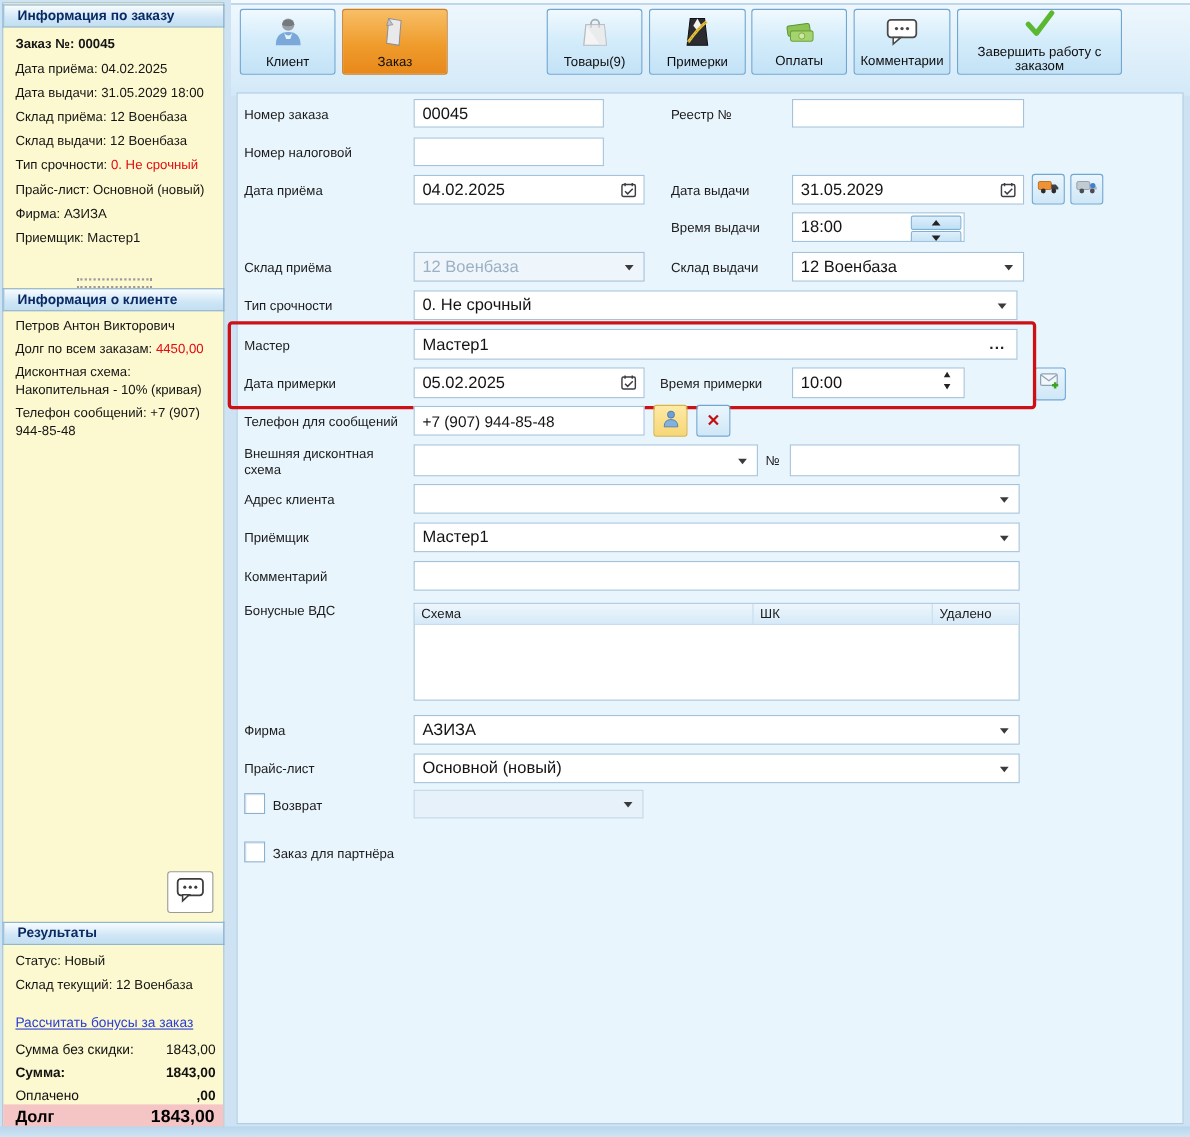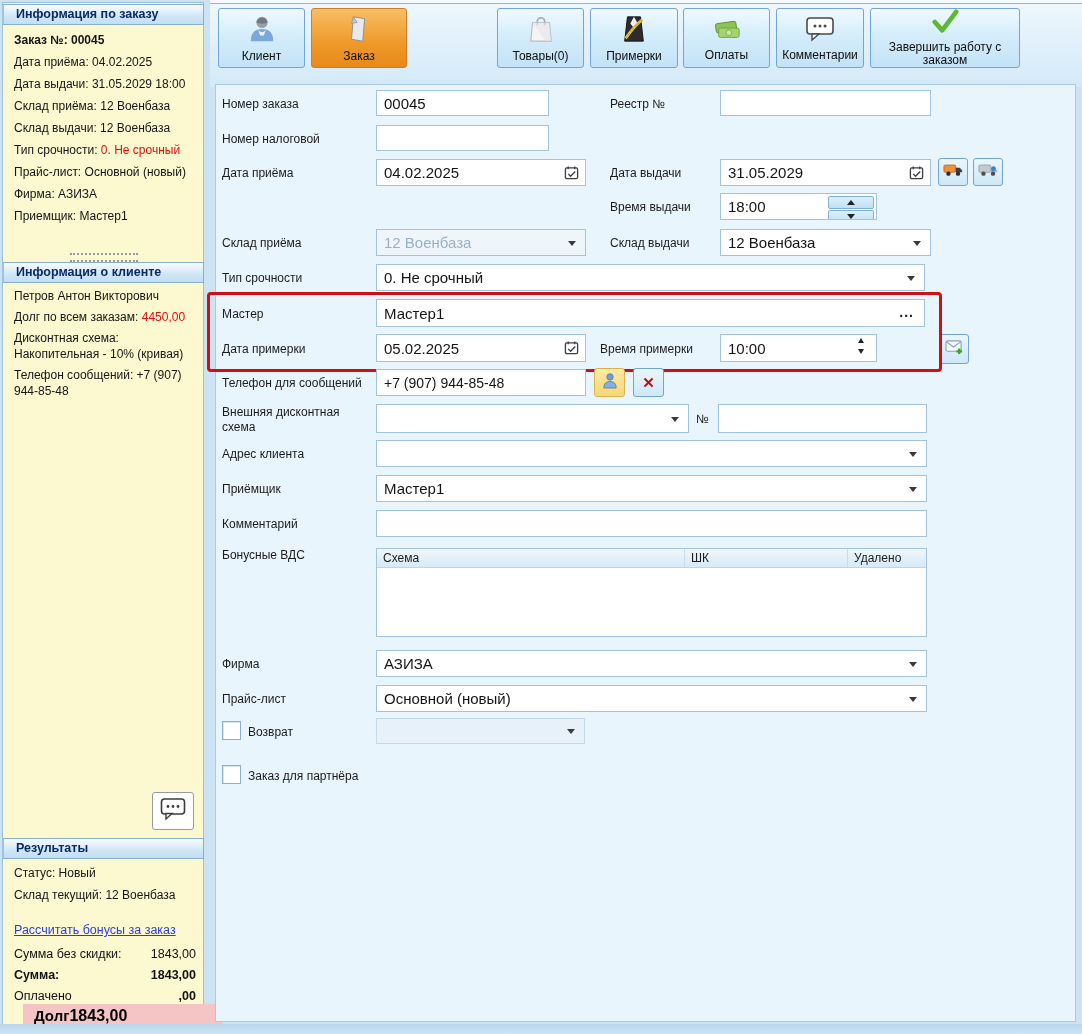--- a/index.html
+++ b/index.html
@@ -144,7 +144,7 @@
       <path d="M11 12 v-4 a4 4 0 0 1 8 0 v4" fill="none" stroke="#a9aeb4" stroke-width="1.8"></path>
       <path d="M6 9 h18 l2 20 h-6 z" fill="#e3e4e6" opacity="0.6"></path>
     </svg></span>
-    <span>Товары(0)</span>
+    <span>Товары(9)</span>
   </div>
   <div class="tbtn" style="left:590px;width:88px;">
     <span><svg width="28" height="30" viewBox="0 0 30 32">

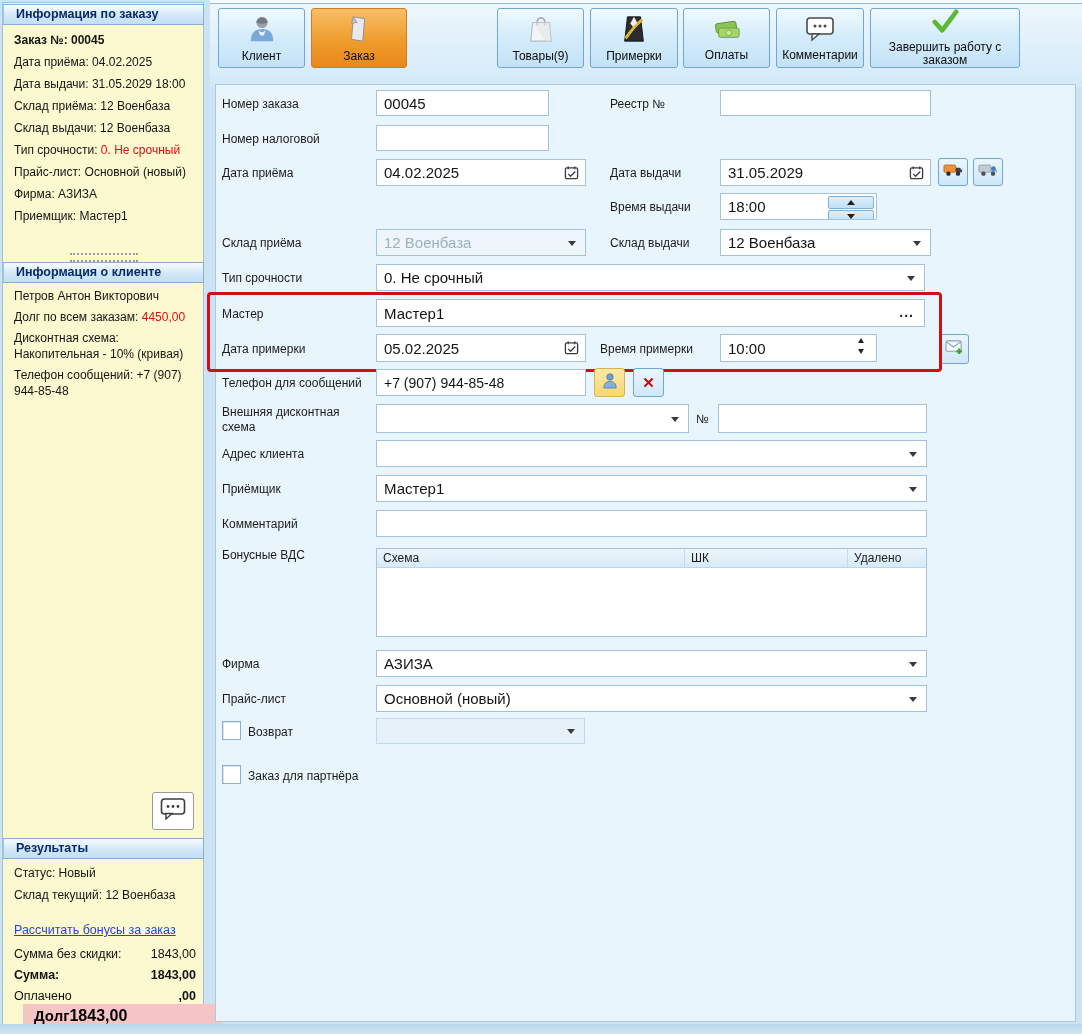--- a/index.html
+++ b/index.html
@@ -16,7 +16,7 @@
   .dots{position:absolute;left:70px;top:253px;width:68px;height:5px;border-top:2px dotted #9a9a9a;border-bottom:2px dotted #9a9a9a;}
   .link{font-size:12.5px;color:#2b3fd4;text-decoration:underline;cursor:pointer;}
   .sumrow{display:flex;justify-content:space-between;font-size:12.5px;color:#111;line-height:21px;}
-  .debt{position:absolute;left:3px;top:1004px;width:200px;height:23px;background:#f5c5c5;display:flex;justify-content:flex-start;align-items:center;padding:0 8px 0 11px;box-sizing:border-box;font-weight:bold;margin-left:20px;}
+  .debt{position:absolute;left:3px;top:1004px;width:200px;height:23px;background:#f5c5c5;display:flex;justify-content:space-between;align-items:center;padding:0 8px 0 11px;box-sizing:border-box;font-weight:bold;}
   .cbtn{position:absolute;left:152px;top:792px;width:40px;height:36px;background:#fff;border:1px solid #9a9a9a;border-radius:3px;display:flex;align-items:center;justify-content:center;cursor:pointer;}
   
   .toolbar{position:absolute;left:210px;top:0;width:872px;height:84px;background:linear-gradient(#eef7fd,#d3e9f8);border-top:3px solid #f4fafd;box-shadow:inset 0 1px 0 #8fb9da;}

